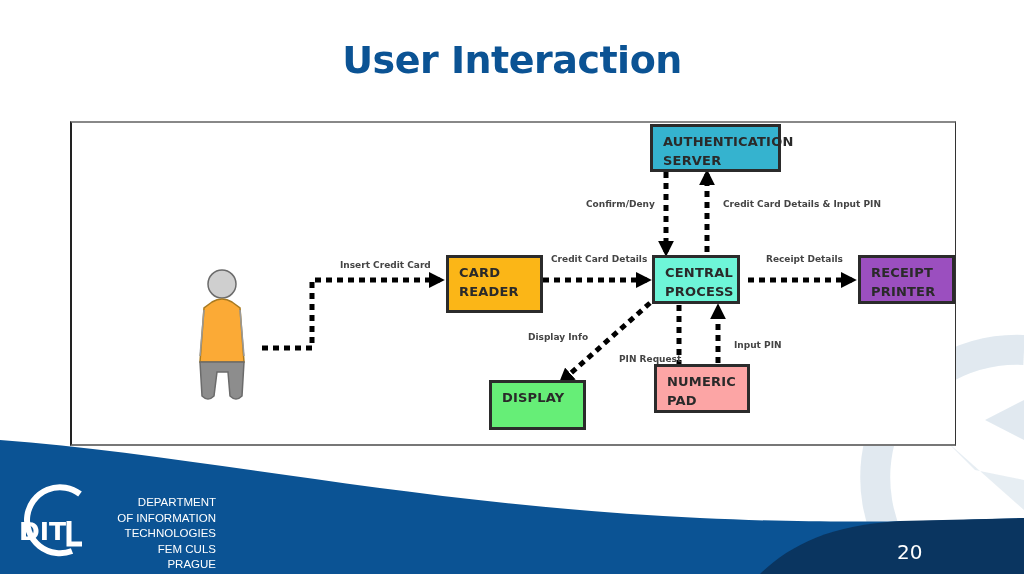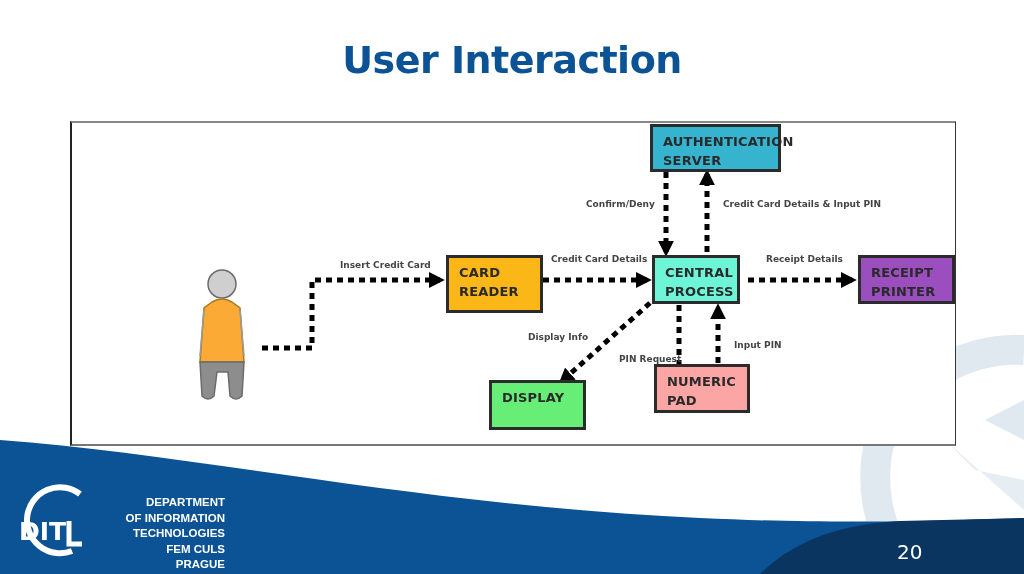--- a/index.html
+++ b/index.html
@@ -35,9 +35,9 @@
       font-size: 9px; font-weight: bold; color: #444; white-space: nowrap;
     }
     .footer-text {
-      position: absolute; left: 117px; top: 495px; width: 108px;
+      position: absolute; left: 108px; top: 495px; width: 108px;
       text-align: right; color: #ffffff;
-      font-family: "Liberation Sans", sans-serif; font-size: 11.5px; line-height: 15.5px; font-weight: bold;
+      font-family: "Liberation Sans", sans-serif; font-size: 11.5px; line-height: 15.5px;
     }
     .page-num {
       position: absolute; left: 897px; top: 540px; color: #ffffff;

